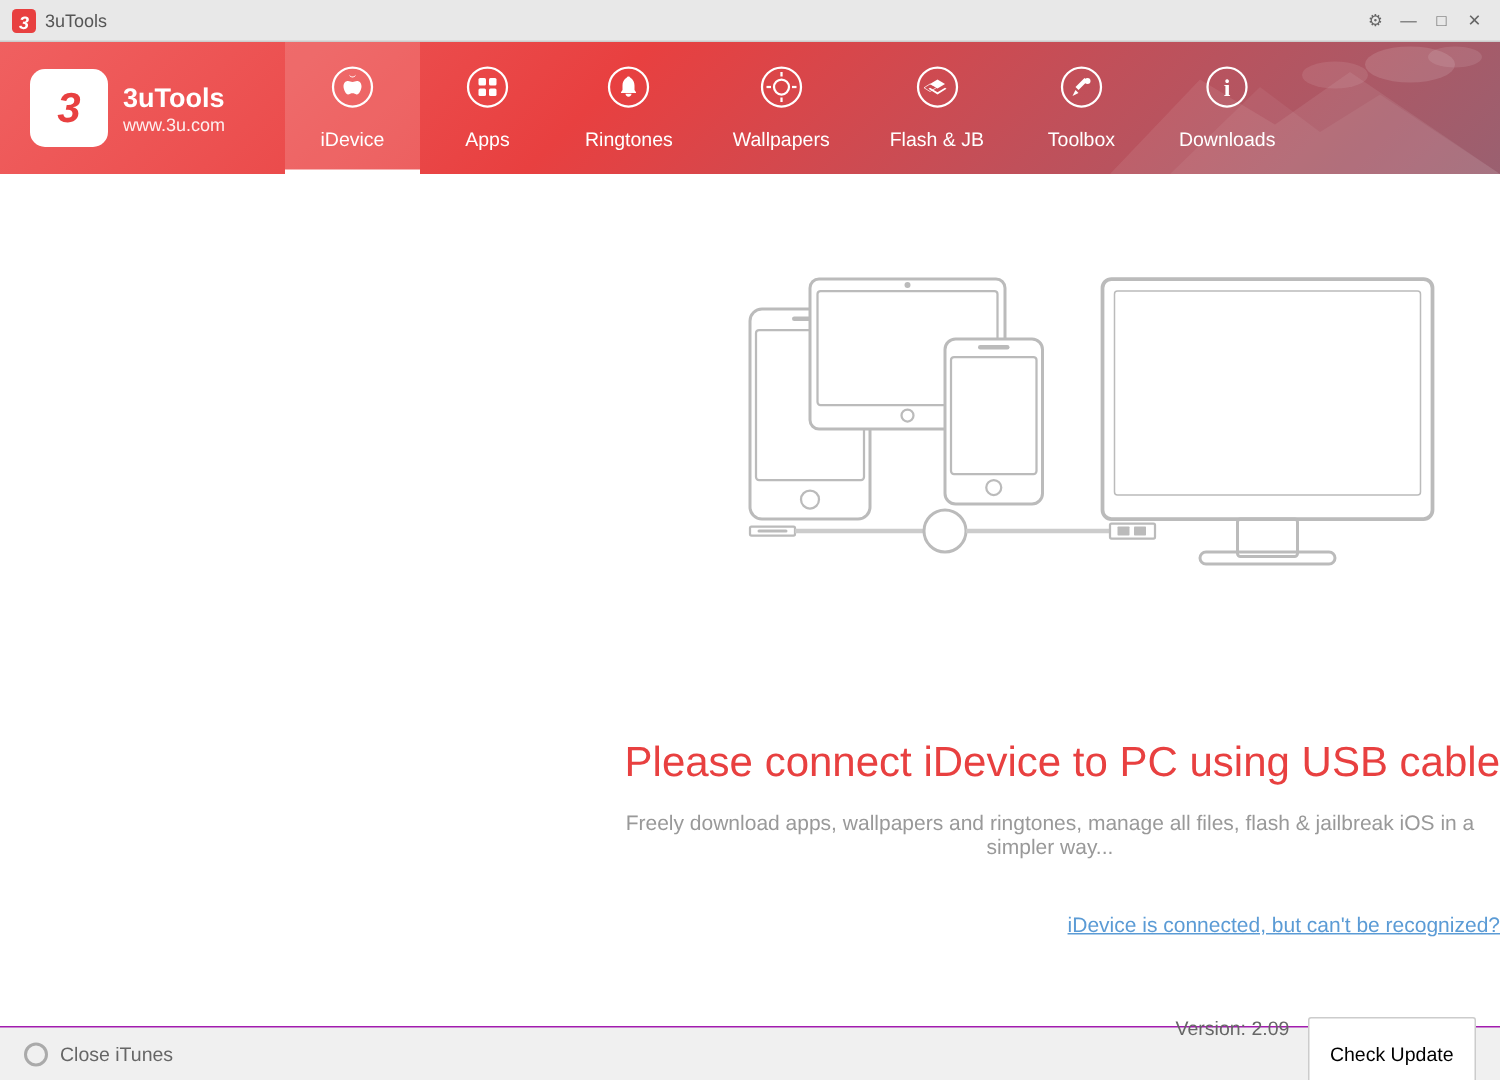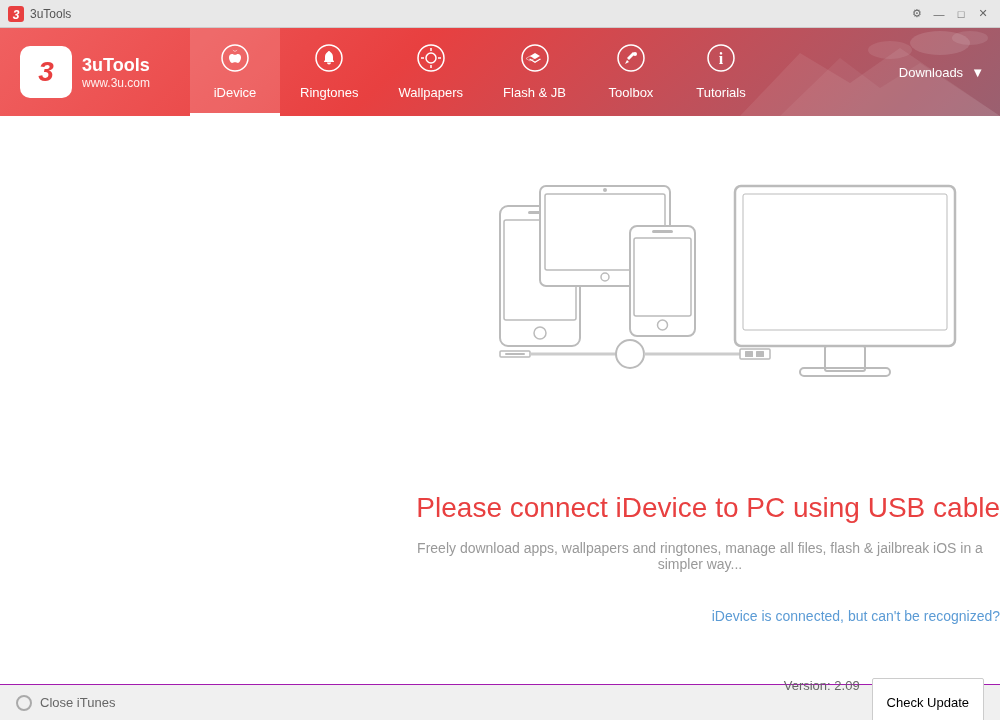--- a/index.html
+++ b/index.html
@@ -234,10 +234,6 @@
     </div>
   </div>
 
-  <div class="nav-right">
-    <span>Downloads</span>
-    <span>▼</span>
-  </div>
 </div>
 
 <div class="main-content">

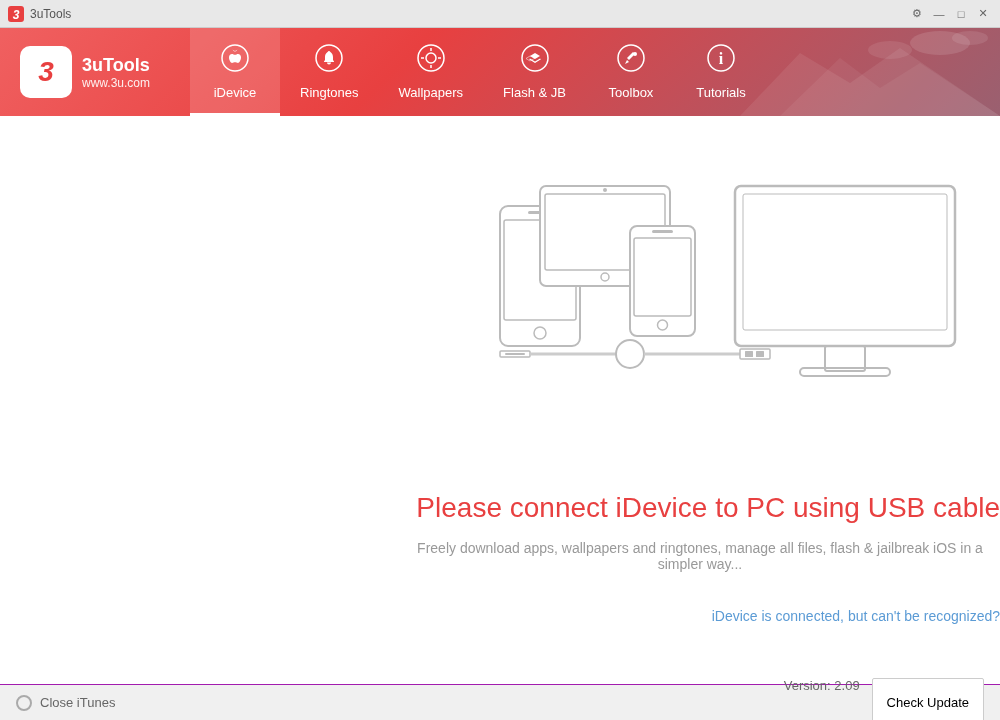--- a/index.html
+++ b/index.html
@@ -172,6 +172,18 @@
       <span class="nav-item-label">iDevice</span>
     </div>
 
+    <div class="nav-item">
+      <span class="nav-item-icon">
+        <svg width="28" height="28" viewBox="0 0 28 28">
+          <circle cx="14" cy="14" r="13" stroke="white" stroke-width="1.5" fill="none"></circle>
+          <rect x="8" y="8" width="5" height="5" rx="1" fill="white"></rect>
+          <rect x="15" y="8" width="5" height="5" rx="1" fill="white"></rect>
+          <rect x="8" y="15" width="5" height="5" rx="1" fill="white"></rect>
+          <rect x="15" y="15" width="5" height="5" rx="1" fill="white"></rect>
+        </svg>
+      </span>
+      <span class="nav-item-label">Apps</span>
+    </div>
 
     <div class="nav-item">
       <span class="nav-item-icon">

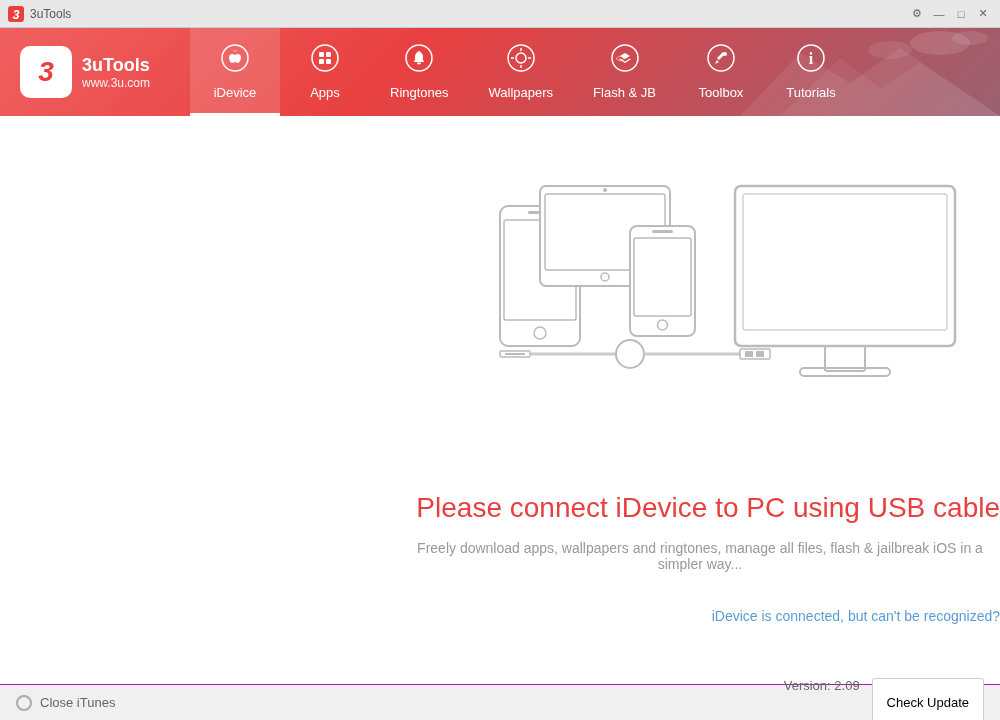--- a/index.html
+++ b/index.html
@@ -242,7 +242,7 @@
           <text x="14" y="20" text-anchor="middle" fill="white" font-size="16" font-weight="bold" font-family="Georgia, serif">i</text>
         </svg>
       </span>
-      <span class="nav-item-label">Tutorials</span>
+      <span class="nav-item-label">Downloads</span>
     </div>
   </div>
 

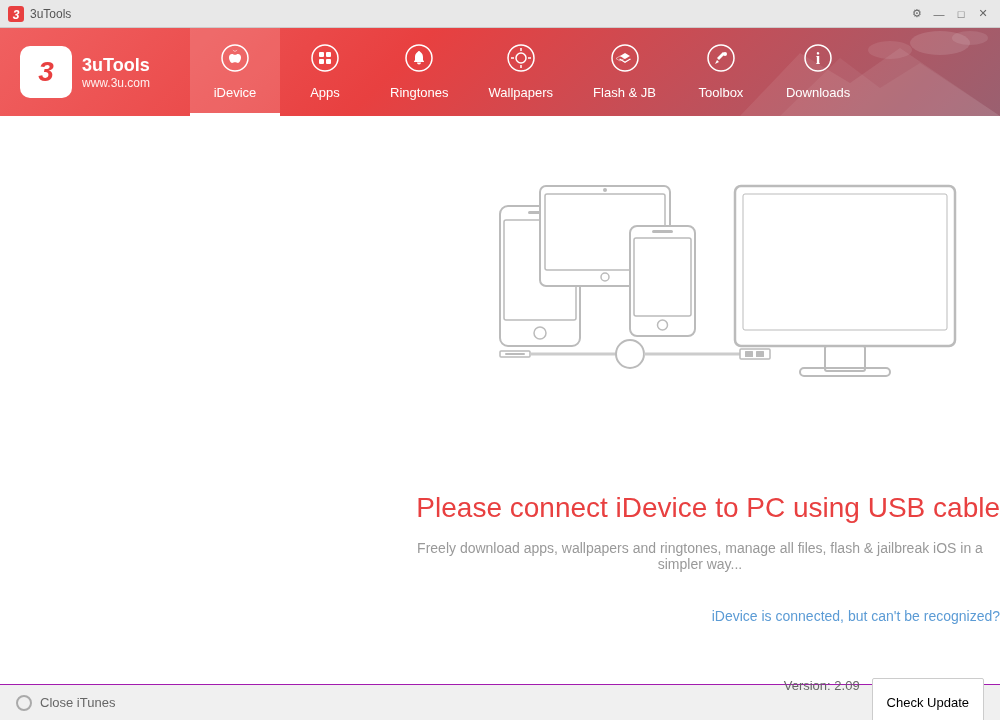--- a/index.html
+++ b/index.html
@@ -113,7 +113,7 @@
     
     .connect-title { font-size: 28px; color: #e84040; font-weight: 400; }
     .connect-subtitle { font-size: 14px; color: #999; text-align: center; max-width: 600px; }
-    .connect-link { font-size: 14px; color: #5b9bd5; cursor: pointer; margin-top: 20px; }
+    .connect-link { font-size: 14px; color: #5b9bd5; text-decoration: underline; cursor: pointer; margin-top: 20px; }
 
     
     svg { overflow: visible; }

